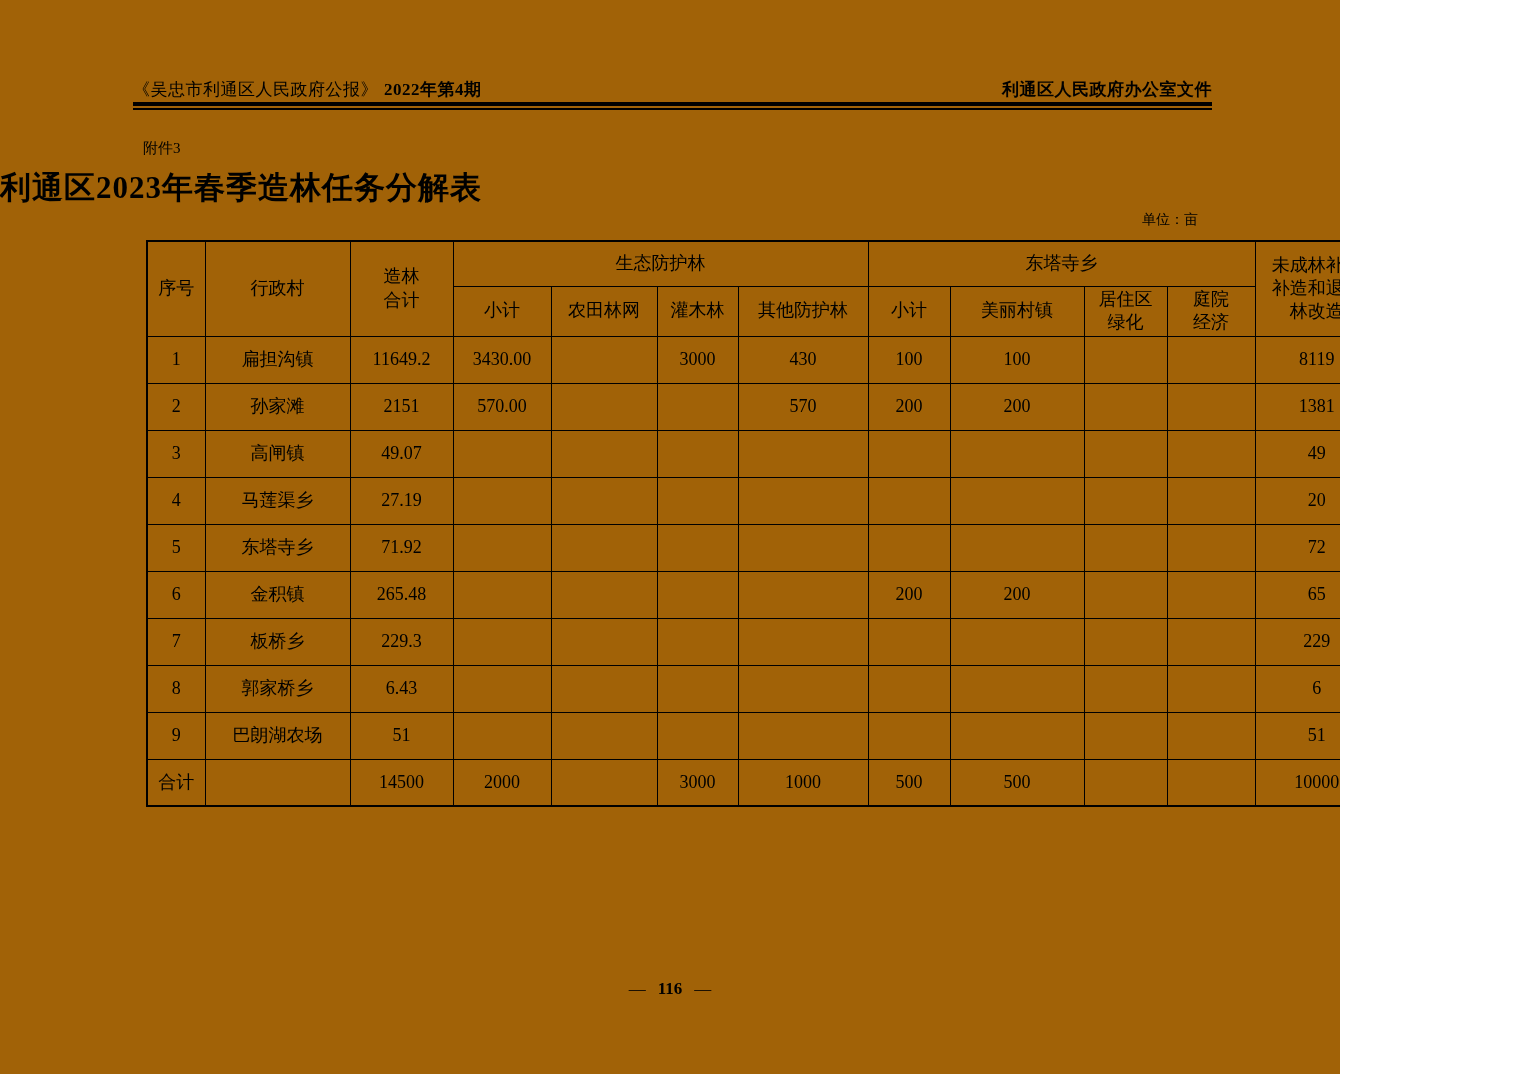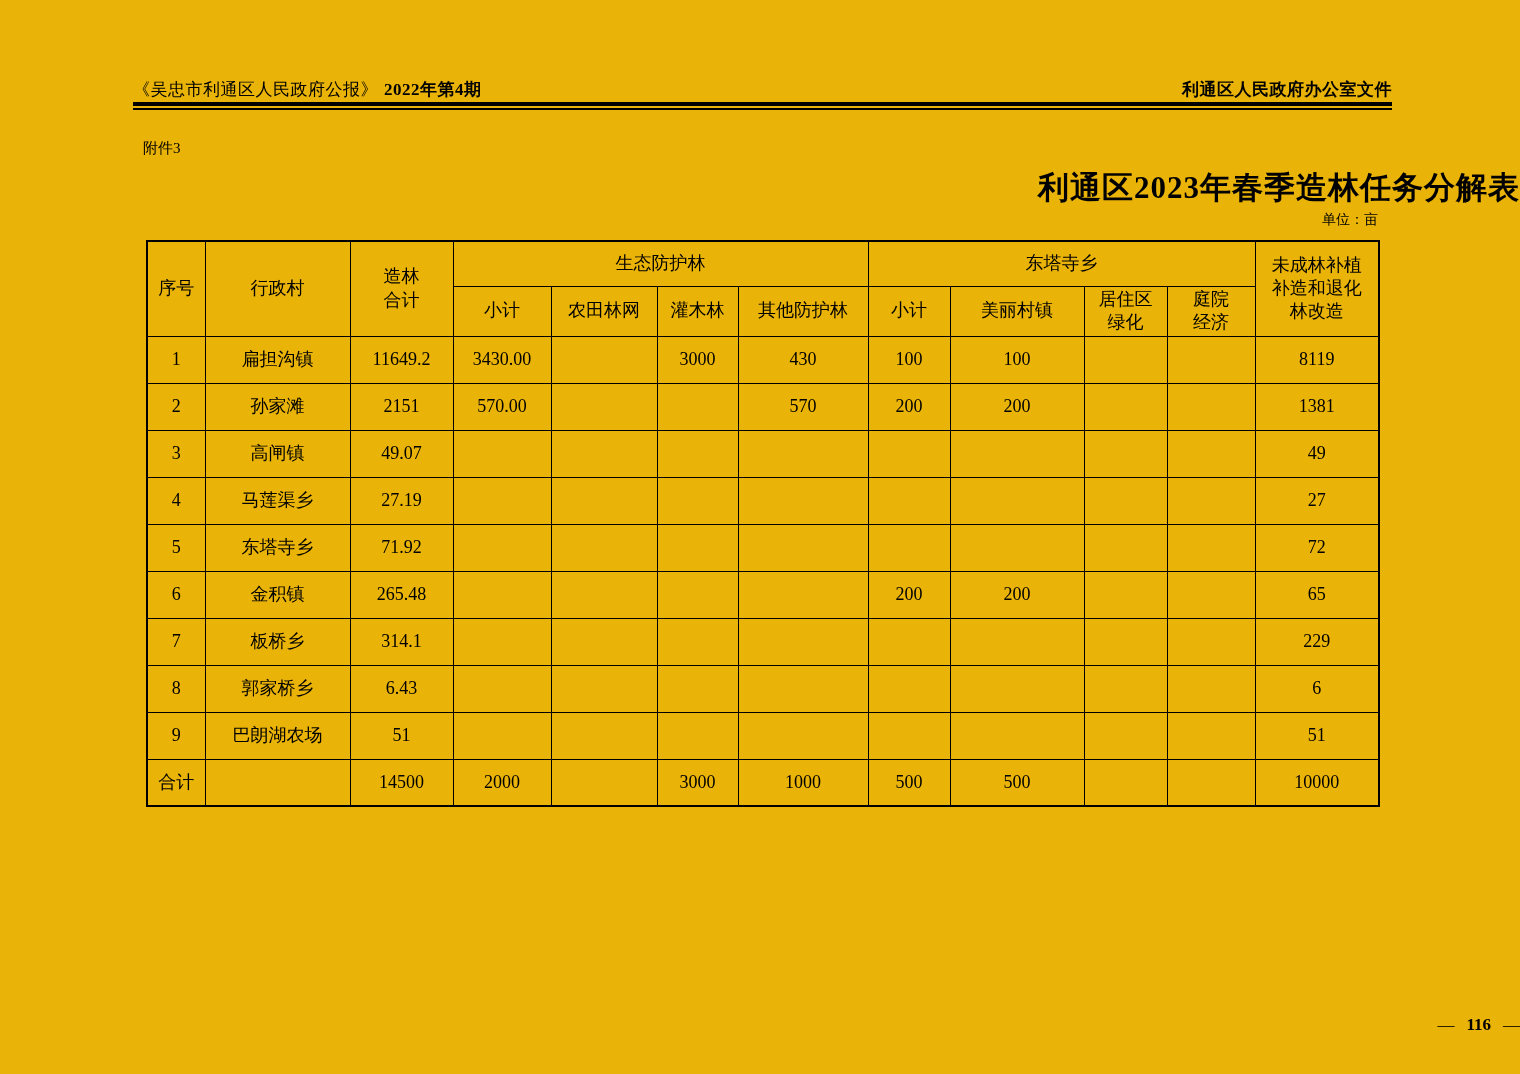--- a/index.html
+++ b/index.html
@@ -11,8 +11,8 @@
   }
   .page {
     position: relative;
-    width: 1520px; height: 1074px;
-    background: #eab308;
+    width: 1340px; height: 1074px;
+    background: #a16207;
     overflow: hidden;
   }
 

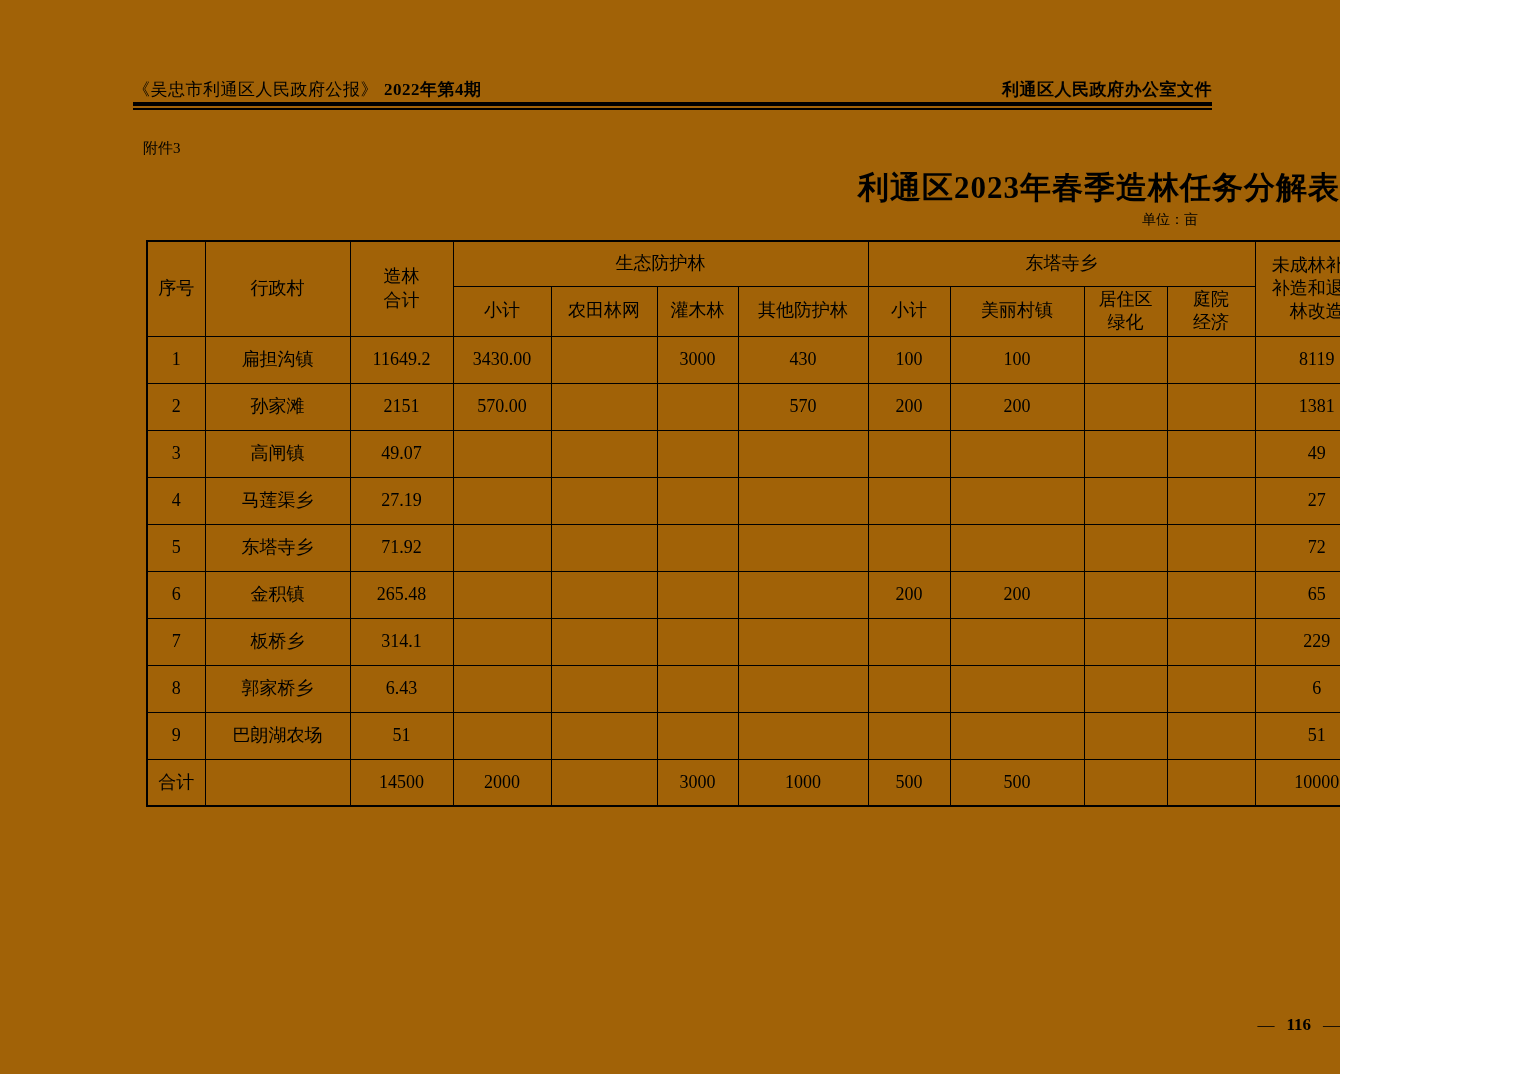--- a/index.html
+++ b/index.html
@@ -49,7 +49,7 @@
   .doc-title {
     position: absolute;
     left: 0; top: 167px; width: 100%;
-    text-align: right;
+    text-align: left;
     font-size: 31px;
     font-weight: bold;
     letter-spacing: 1px;

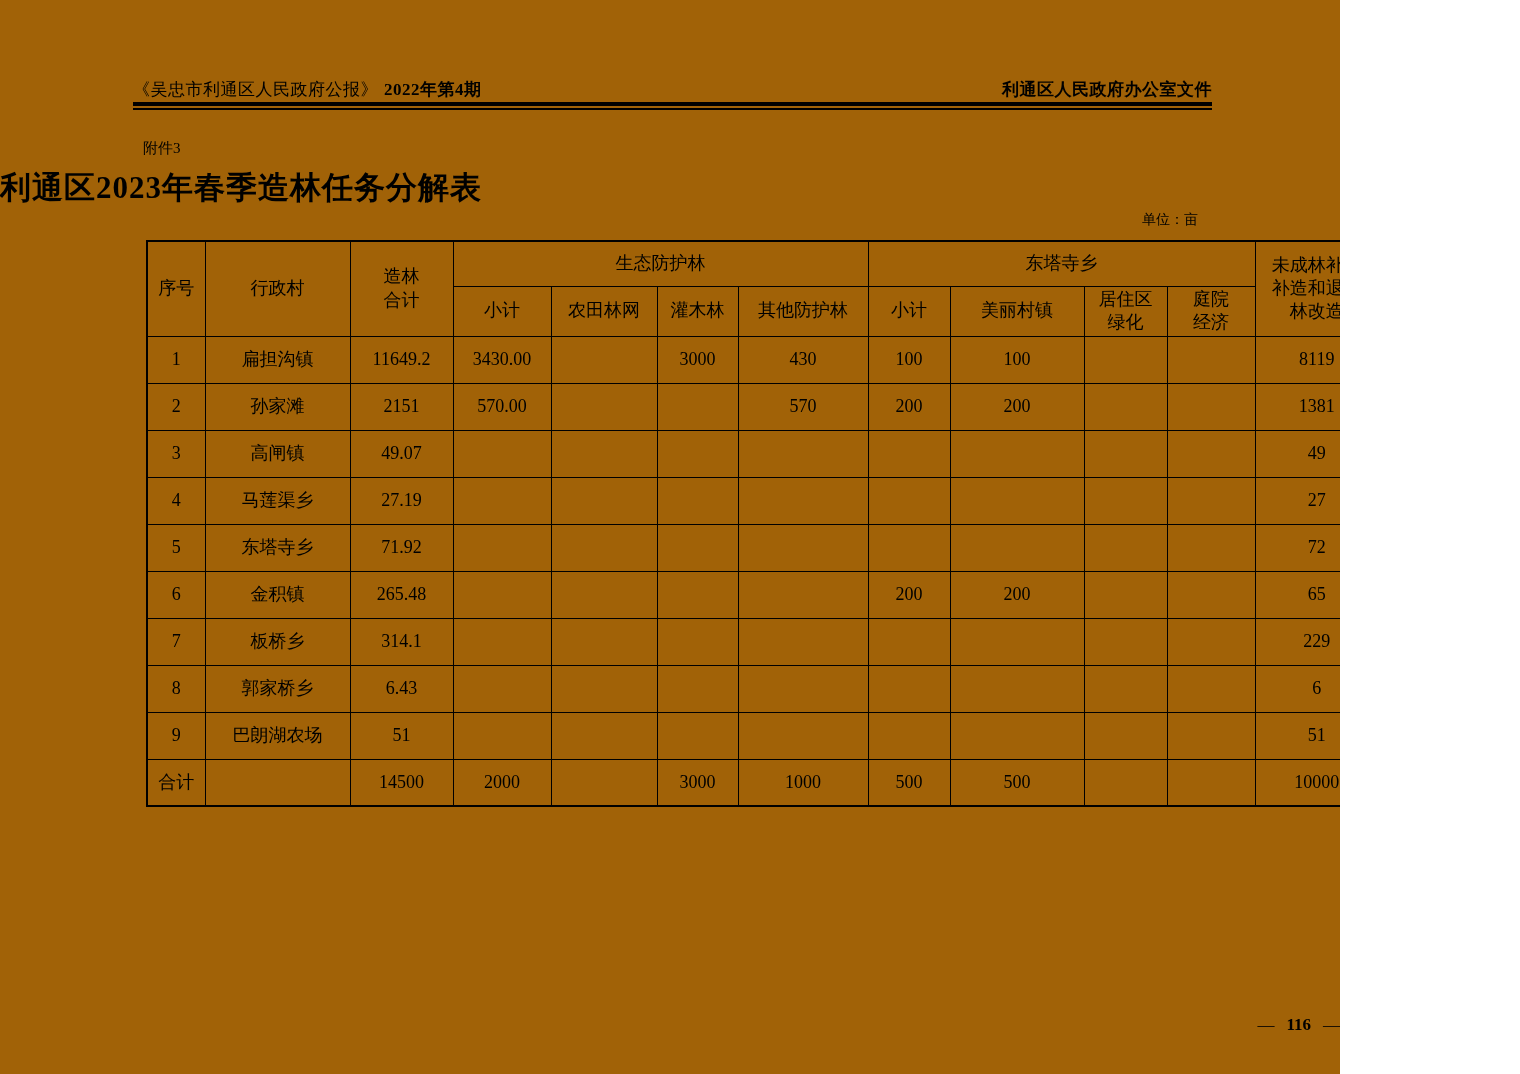--- a/index.html
+++ b/index.html
@@ -211,7 +211,7 @@
           <td></td>
           <td></td>
           <td></td>
-          <td>27</td>
+          <td>20</td>
         </tr>
         <tr>
           <td>5</td>

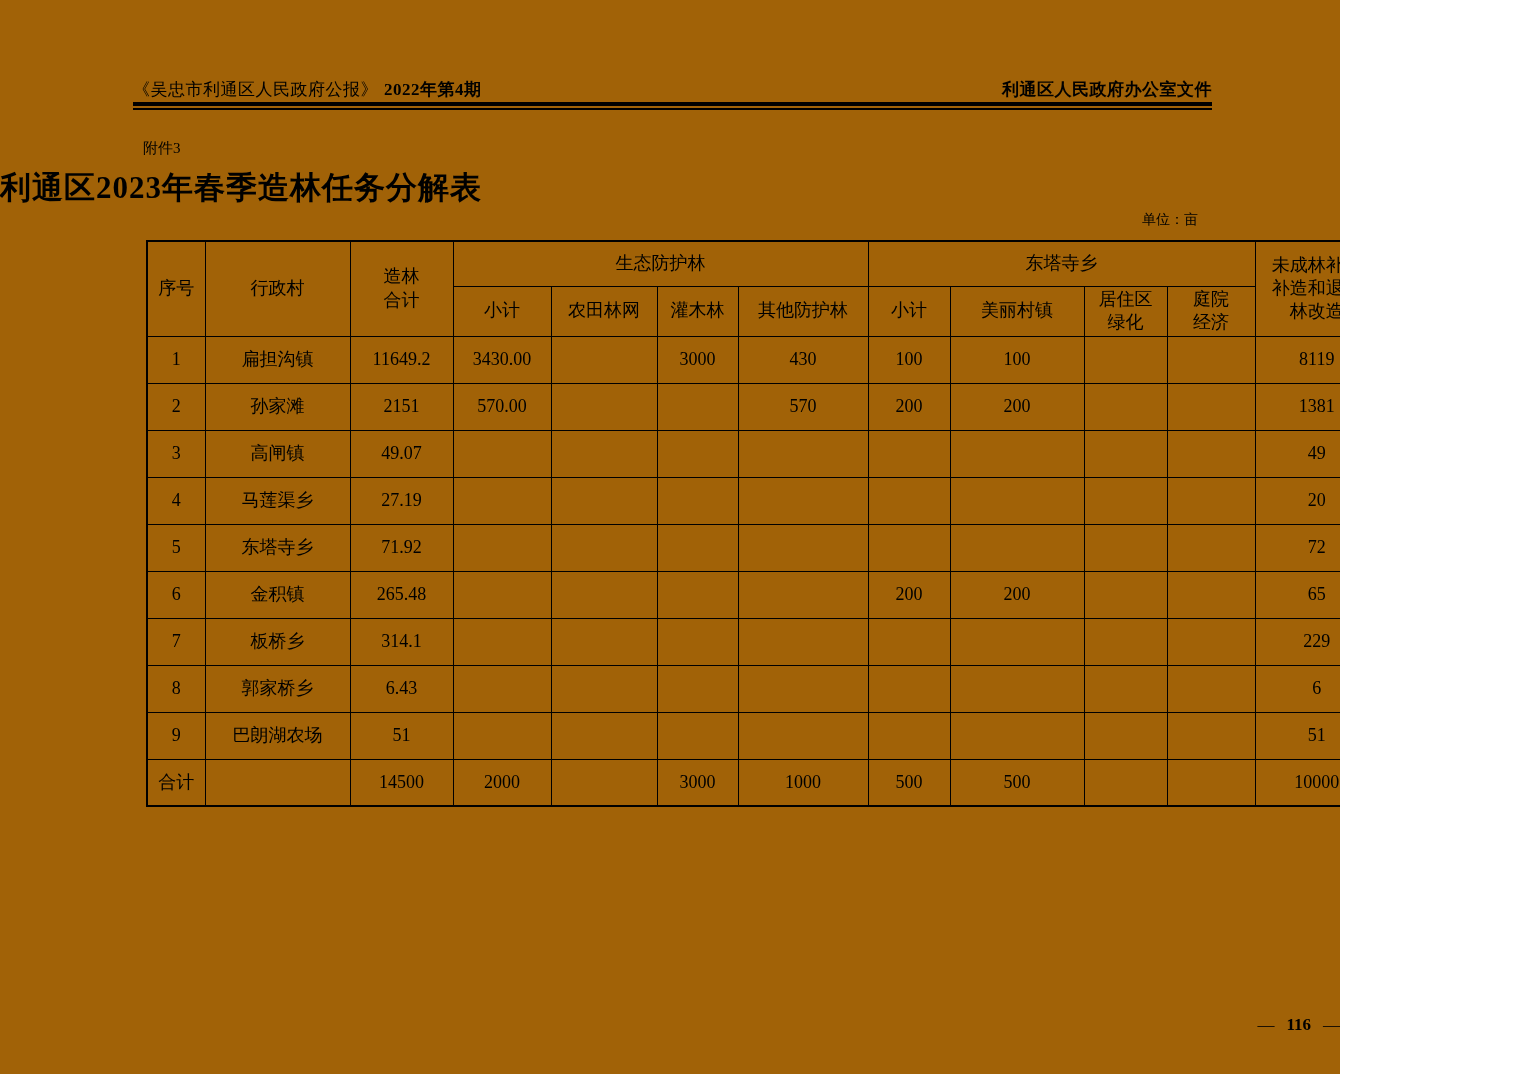--- a/index.html
+++ b/index.html
@@ -244,7 +244,7 @@
         <tr>
           <td>7</td>
           <td>板桥乡</td>
-          <td>314.1</td>
+          <td>229.3</td>
           <td></td>
           <td></td>
           <td></td>

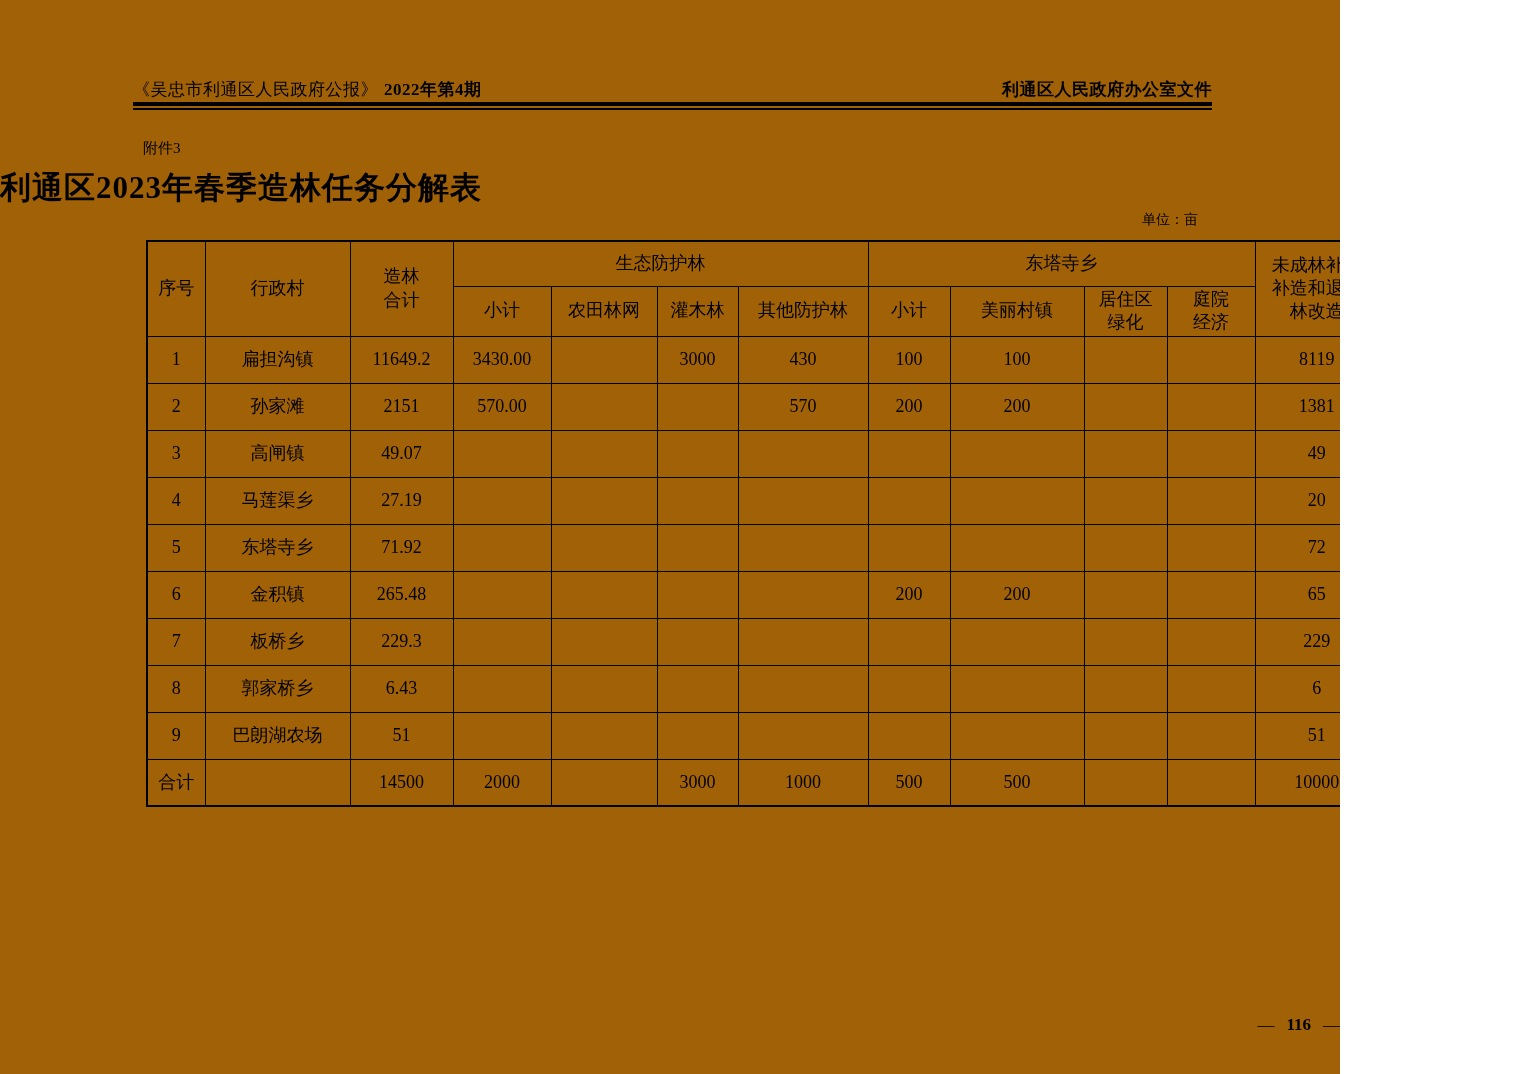--- a/index.html
+++ b/index.html
@@ -89,9 +89,8 @@
   .page-footer {
     position: absolute;
     left: 0; top: 979px; width: 100%;
-    text-align: right;
+    text-align: center;
     font-size: 17px;
-    margin-top: 36px;
   }
   .page-footer .dash { font-weight: normal; }
   .page-footer .page-num { font-weight: bold; margin: 0 12px; }

